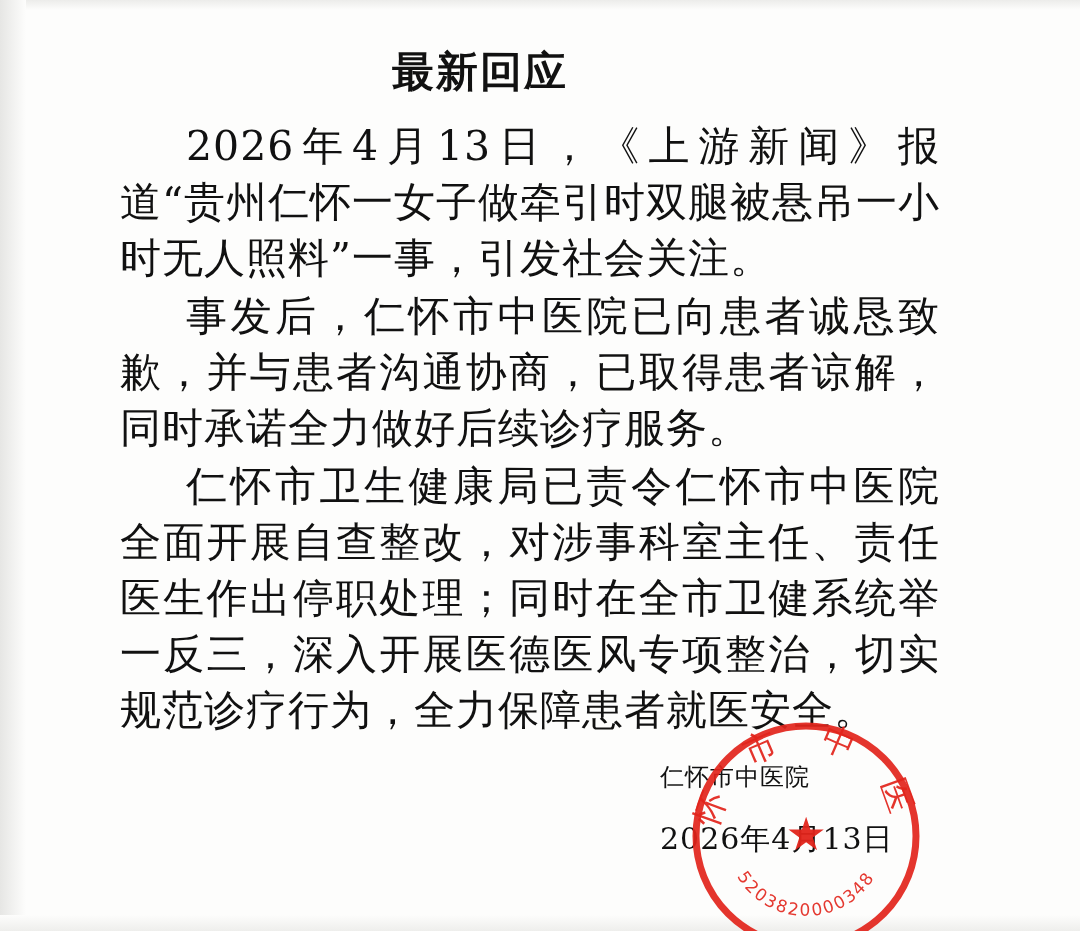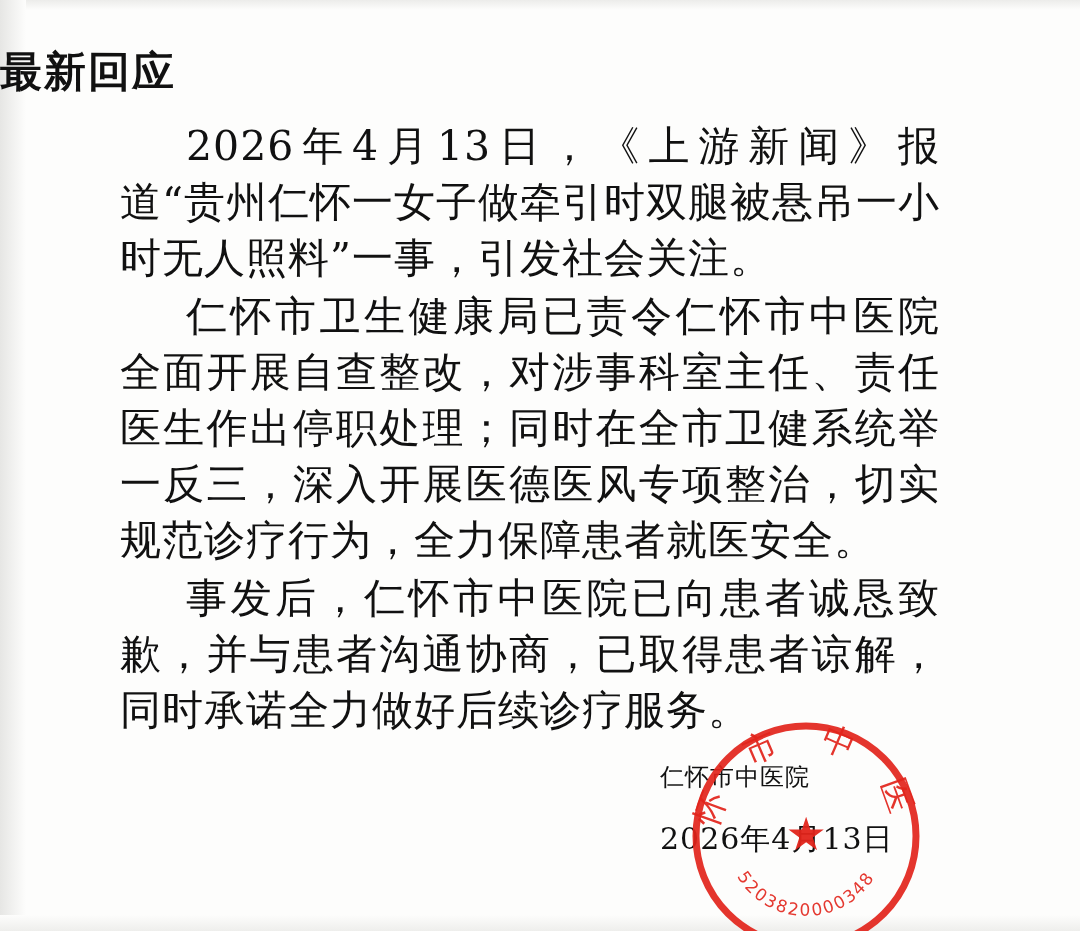--- a/index.html
+++ b/index.html
@@ -48,6 +48,7 @@
     top: 16px;
     left: 0;
     width: 960px;
+    text-align: center;
     font-size: 42px;
     font-weight: bold;
     letter-spacing: 2px;

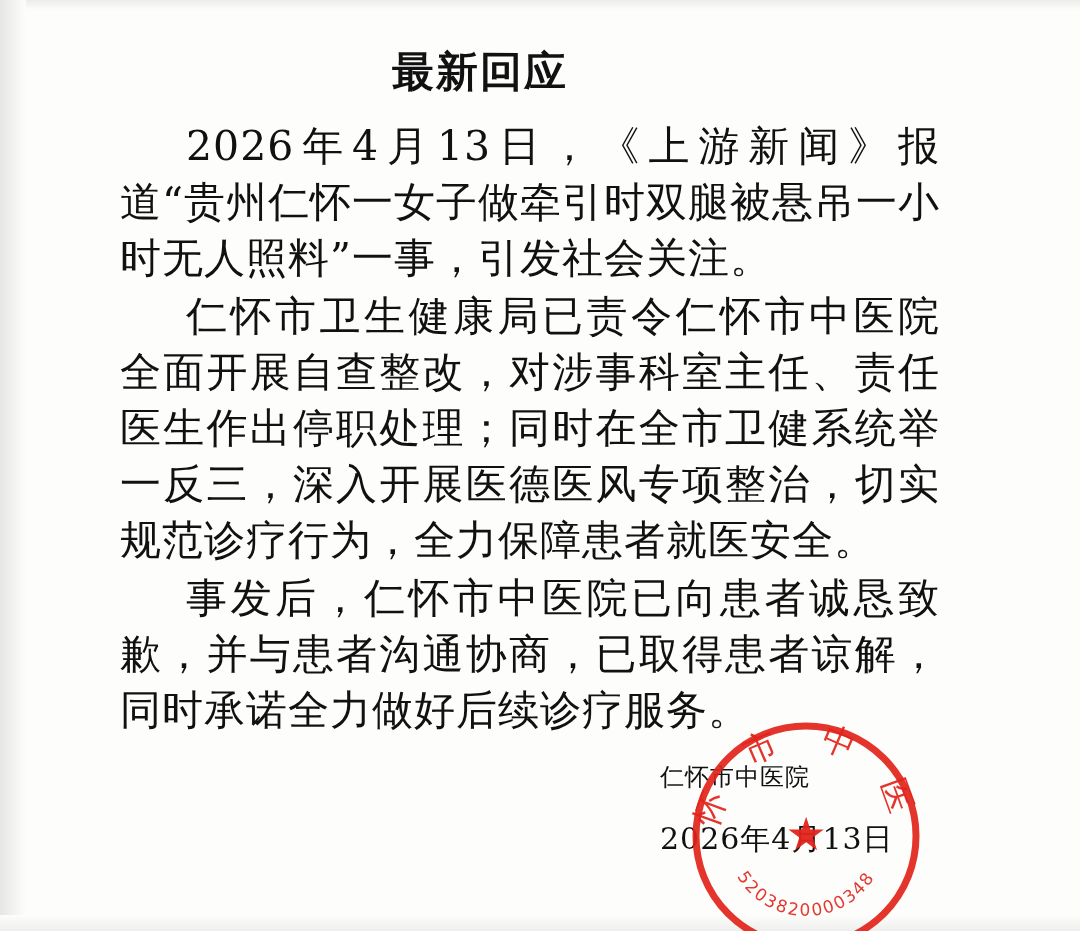--- a/index.html
+++ b/index.html
@@ -116,8 +116,8 @@
 
   <div class="body-text">
     <p class="para">2026年4月13日，《上游新闻》报道“贵州仁怀一女子做牵引时双腿被悬吊一小时无人照料”一事，引发社会关注。</p>
+    <p class="para">事发后，仁怀市中医院已向患者诚恳致歉，并与患者沟通协商，已取得患者谅解，同时承诺全力做好后续诊疗服务。</p>
     <p class="para">仁怀市卫生健康局已责令仁怀市中医院全面开展自查整改，对涉事科室主任、责任医生作出停职处理；同时在全市卫健系统举一反三，深入开展医德医风专项整治，切实规范诊疗行为，全力保障患者就医安全。</p>
-    <p class="para">事发后，仁怀市中医院已向患者诚恳致歉，并与患者沟通协商，已取得患者谅解，同时承诺全力做好后续诊疗服务。</p>
   </div>
 
   <div class="sign-block">

